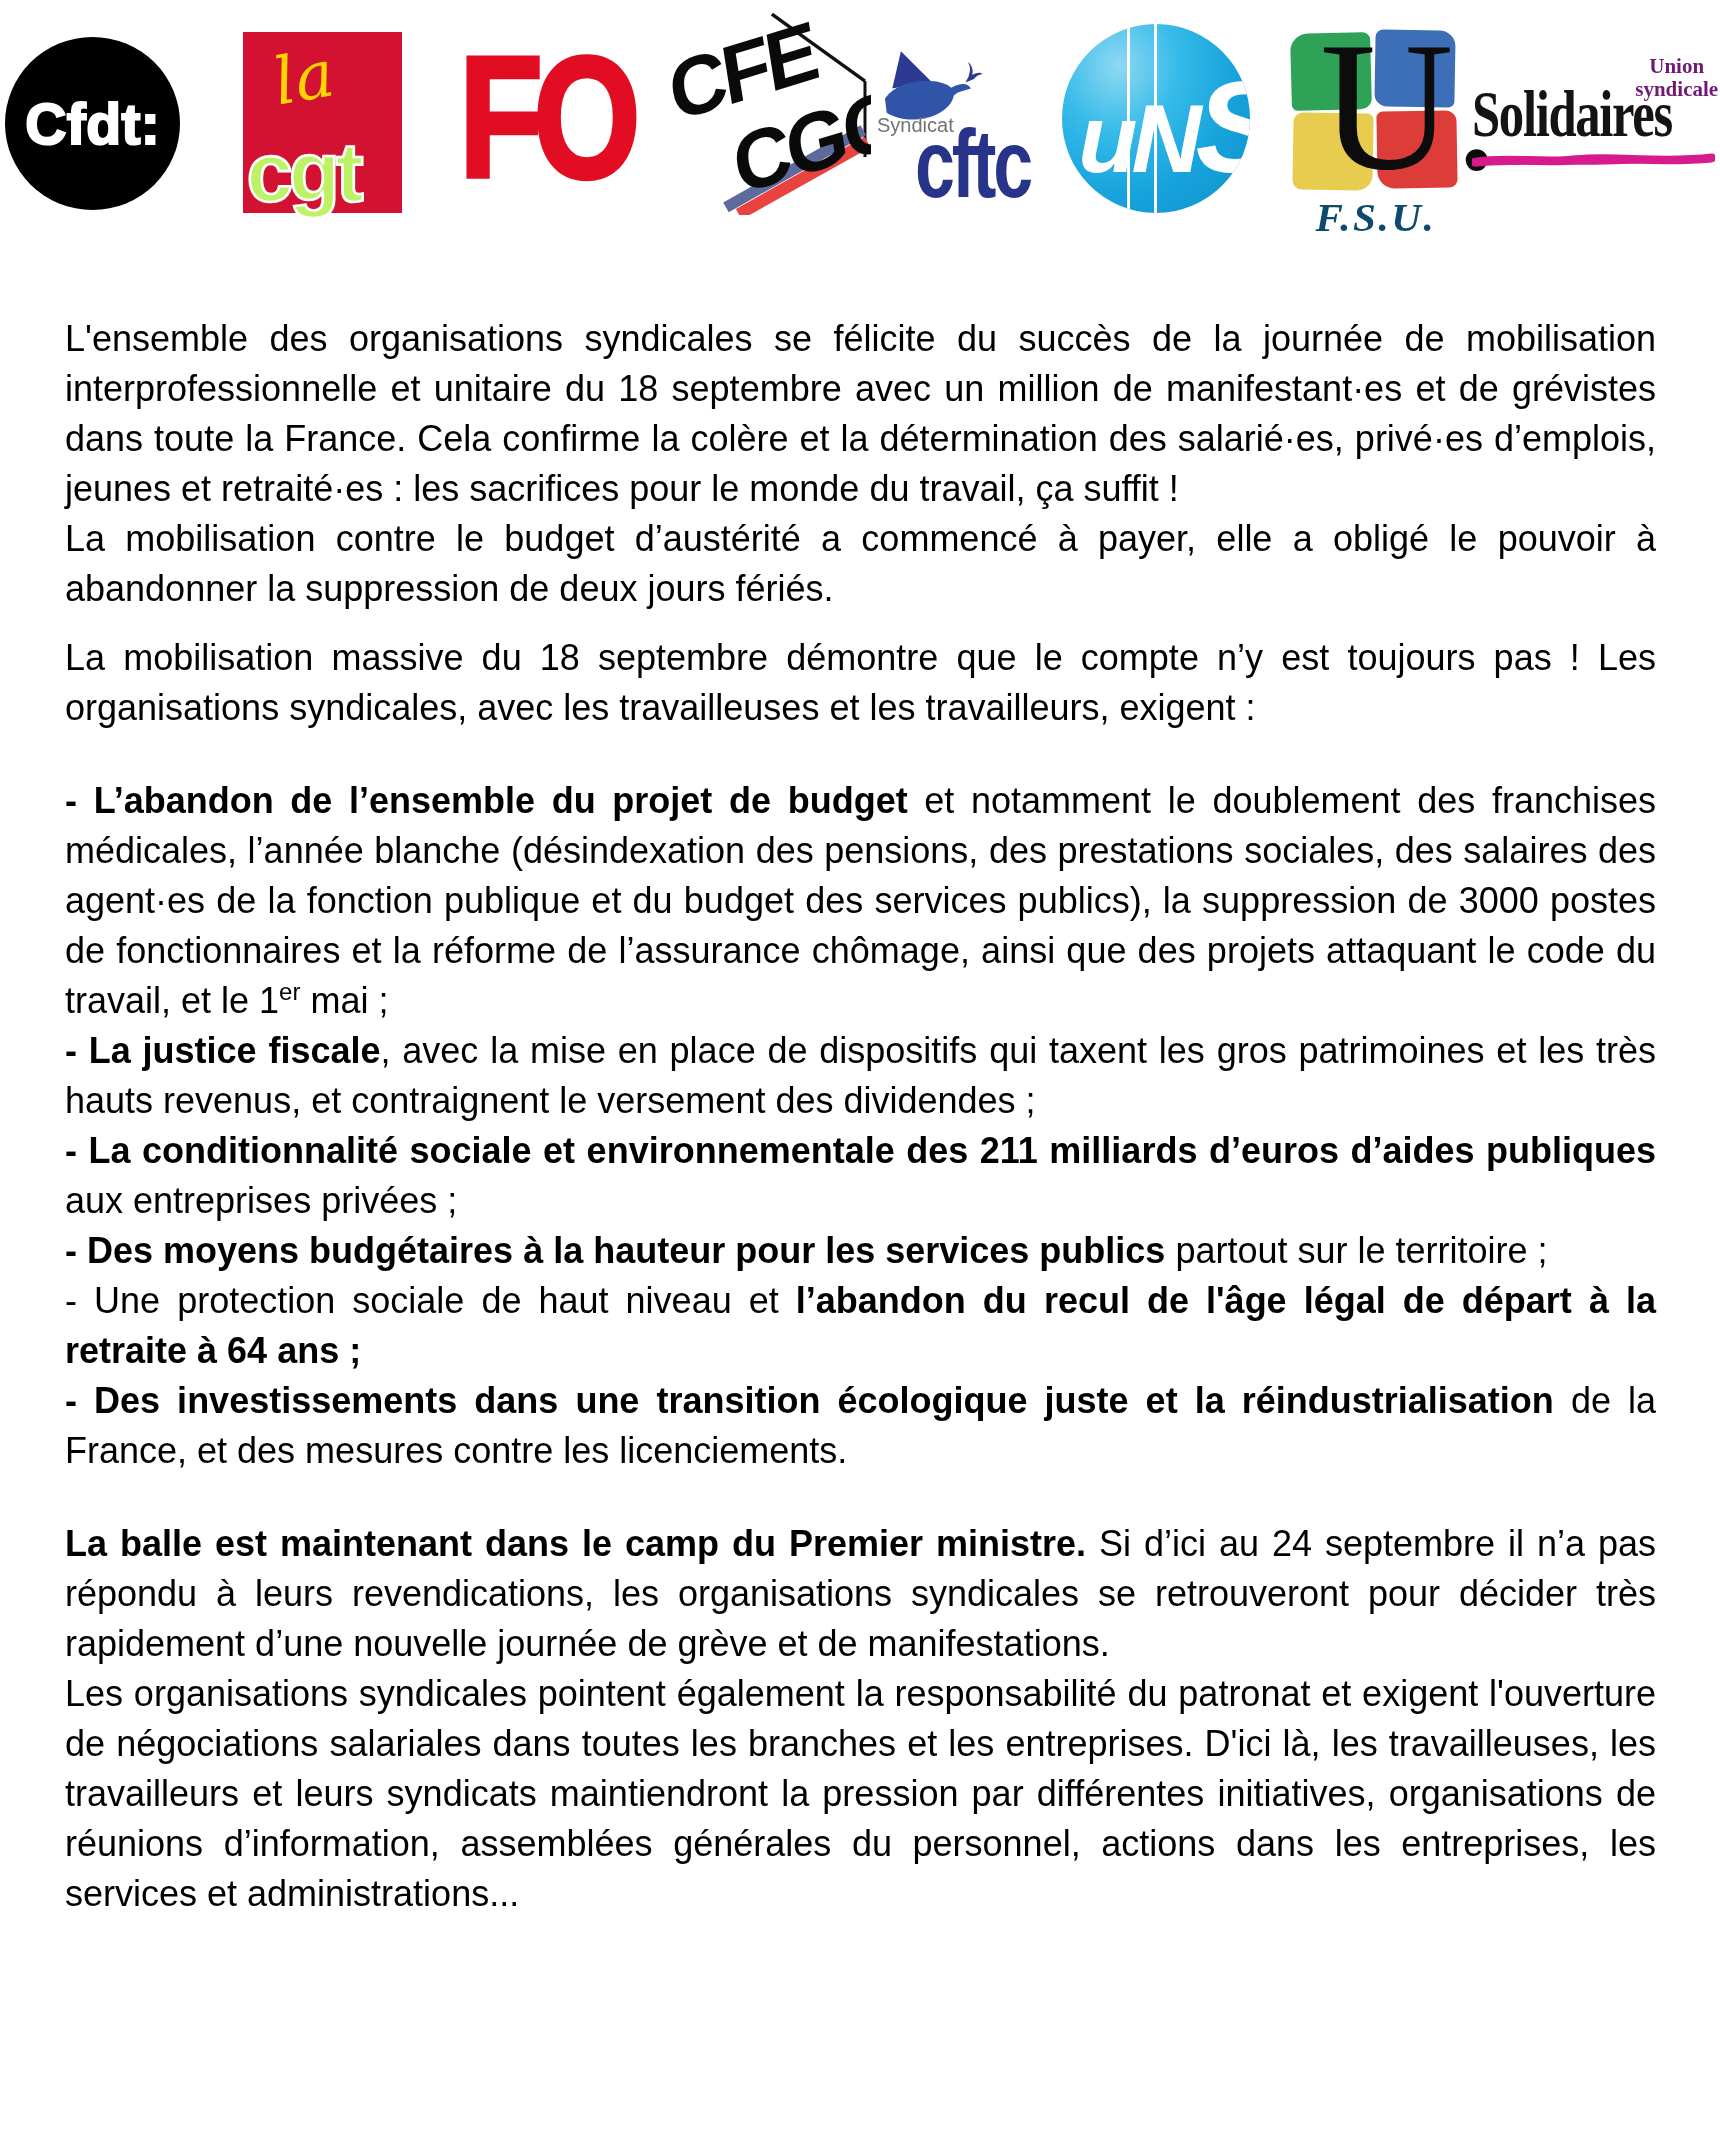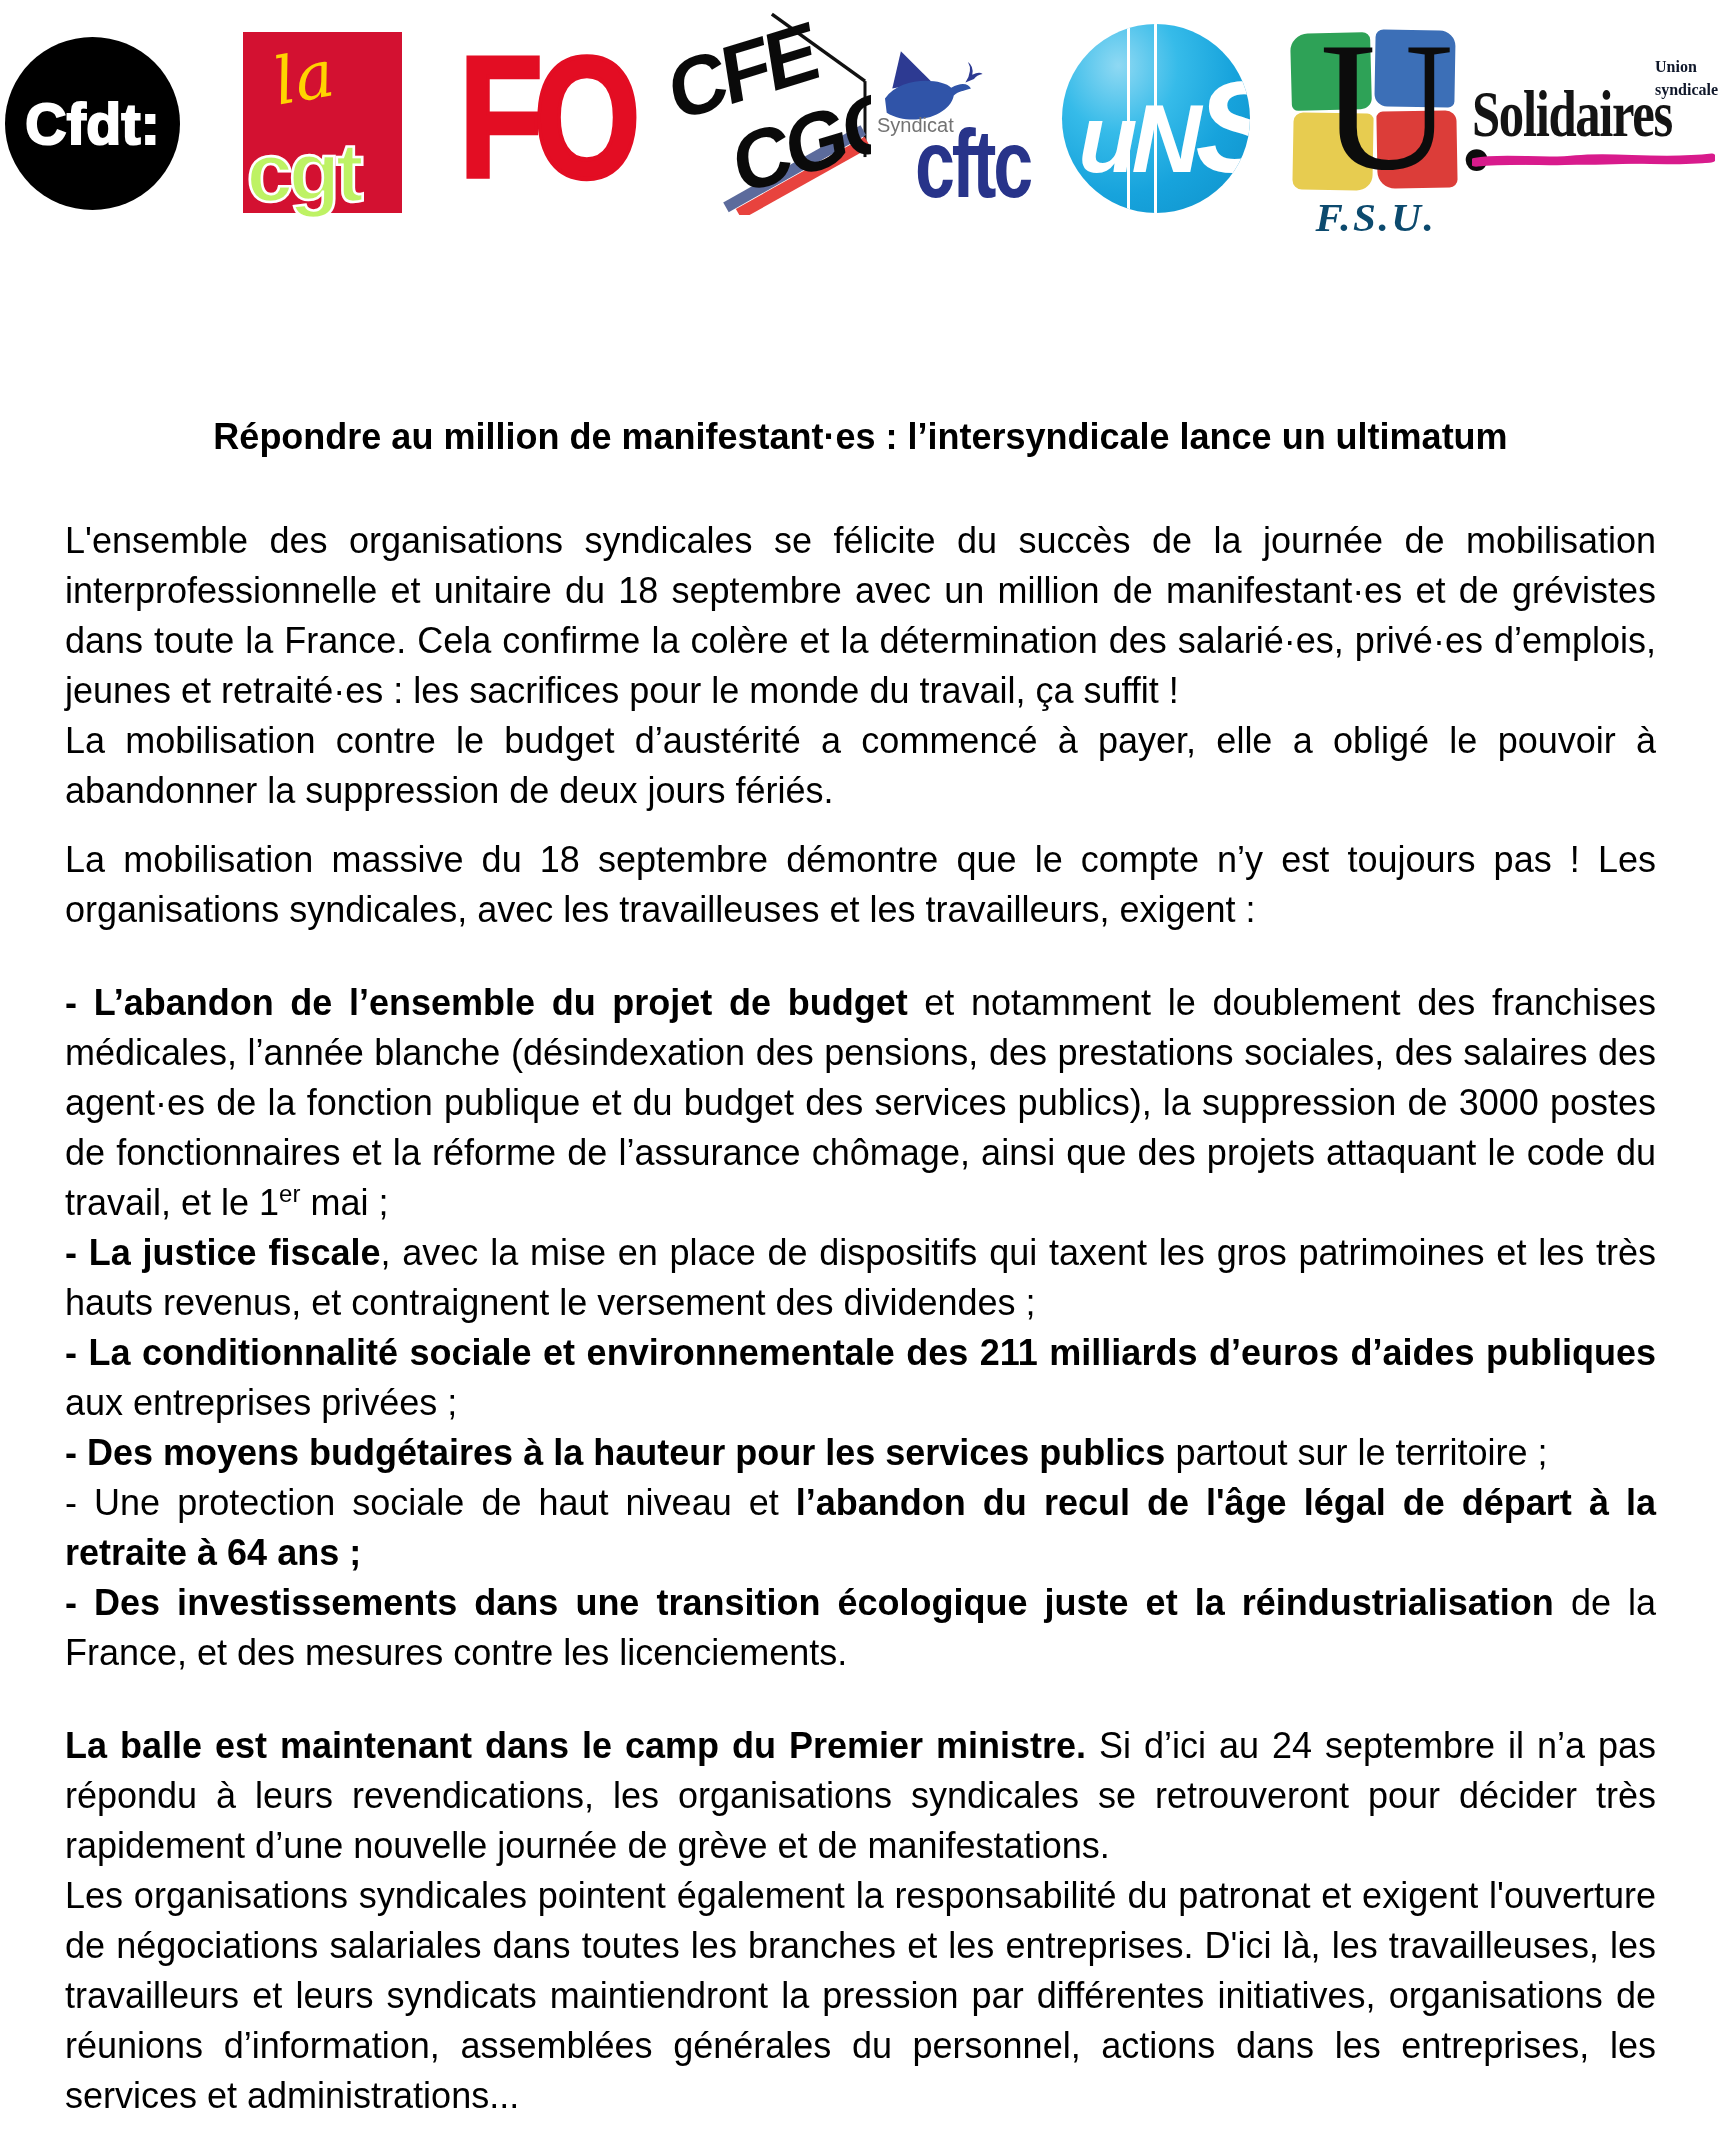--- a/index.html
+++ b/index.html
@@ -51,8 +51,8 @@
     font-family:"Liberation Serif",serif;font-style:italic;font-weight:bold;font-size:41px;letter-spacing:2.6px;color:#0c4a6e;}
 
   .logo-solidaires{left:1472px;top:60px;width:247px;height:120px;}
-  .logo-solidaires .tag{position:absolute;right:0.9px;top:-5.2px;text-align:left;
-    font-family:"Liberation Serif",serif;font-weight:bold;font-size:16px;line-height:23px;color:#0f172a;}
+  .logo-solidaires .tag{position:absolute;right:0.9px;top:-5.2px;text-align:center;
+    font-family:"Liberation Serif",serif;font-weight:bold;font-size:21px;line-height:23px;color:#701a75;}
   .logo-solidaires .main{position:absolute;left:0;top:17px;font-family:"Liberation Serif",serif;font-weight:bold;
     font-size:65px;letter-spacing:-1.7px;color:#141414;transform:scaleX(0.78);transform-origin:left top;}
   .logo-solidaires svg{position:absolute;left:0;top:91px;}

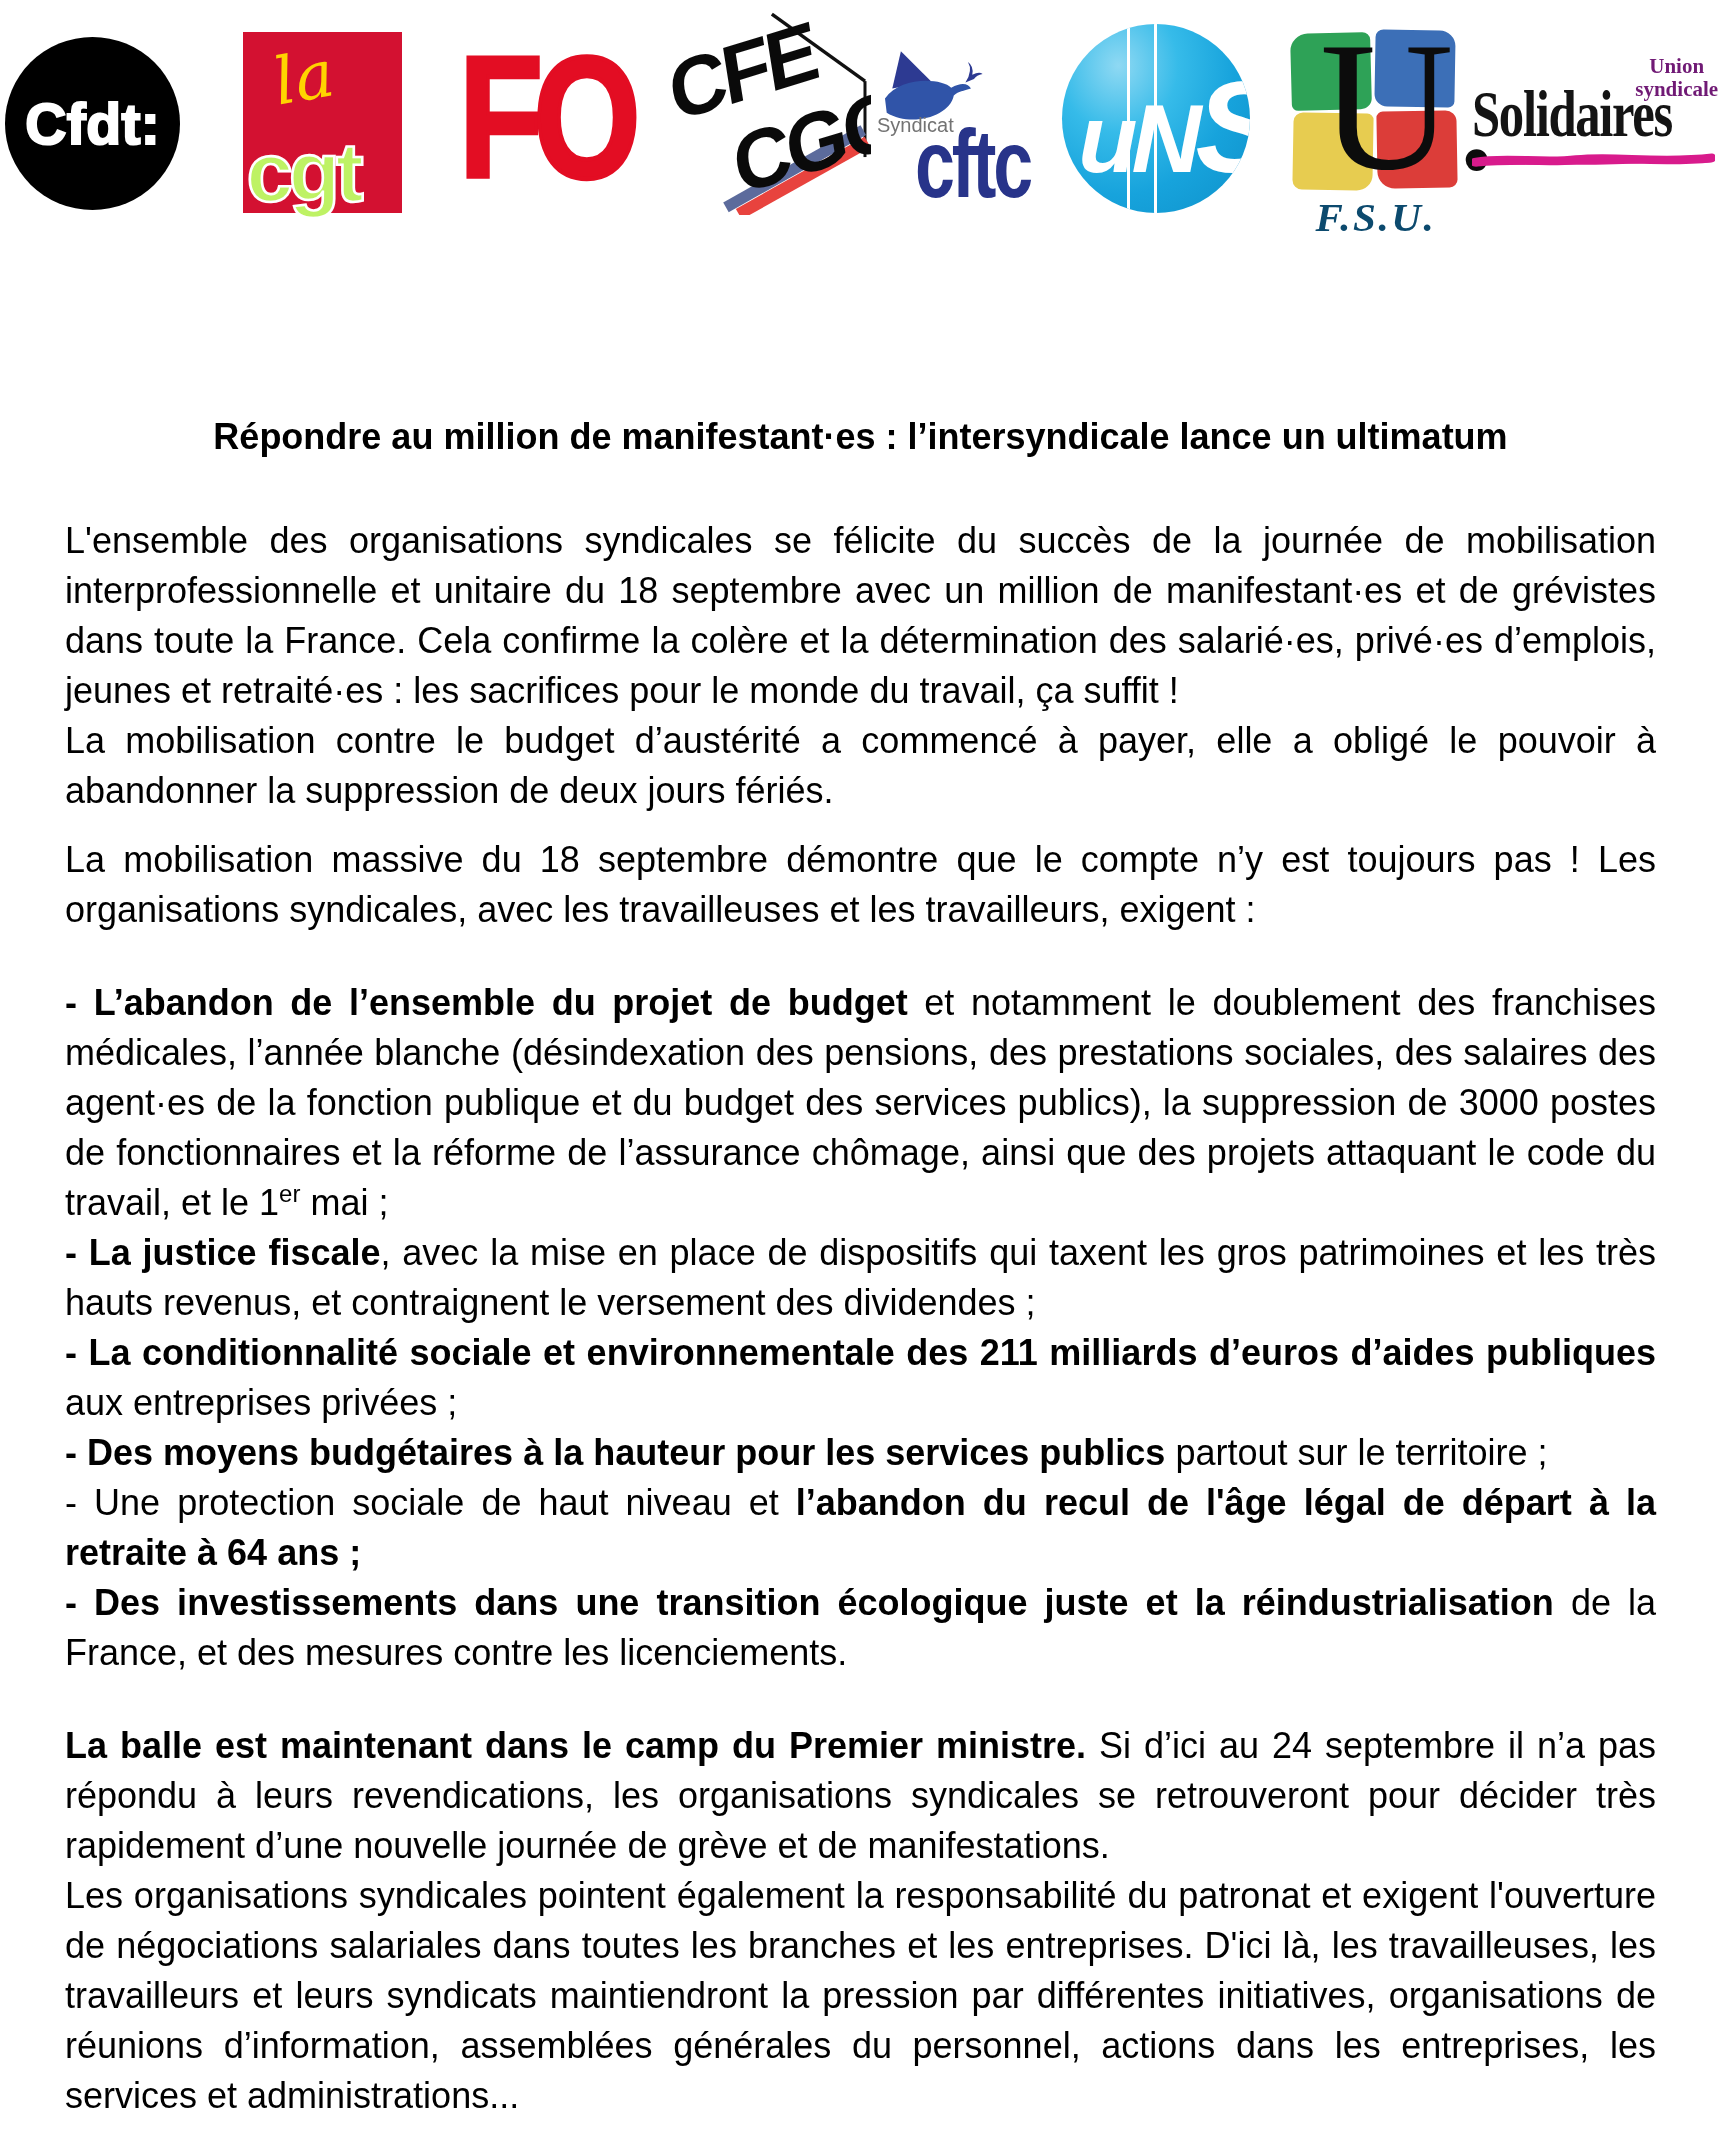--- a/index.html
+++ b/index.html
@@ -138,7 +138,6 @@
 
   <div class="content">
 
-    <h1 class="title">Répondre au million de manifestant·es : l’intersyndicale lance un ultimatum</h1>
 
     <p class="body first"><span>L'ensemble des organisations syndicales se félicite du succès de la journée de mobilisation interprofessionnelle et unitaire du 18 septembre avec un million de manifestant·es et de grévistes dans toute la France. Cela confirme la colère et la détermination des salarié·es, privé·es d’emplois, jeunes et retraité·es : les sacrifices pour le monde du travail, ça suffit !</span></p>
 

